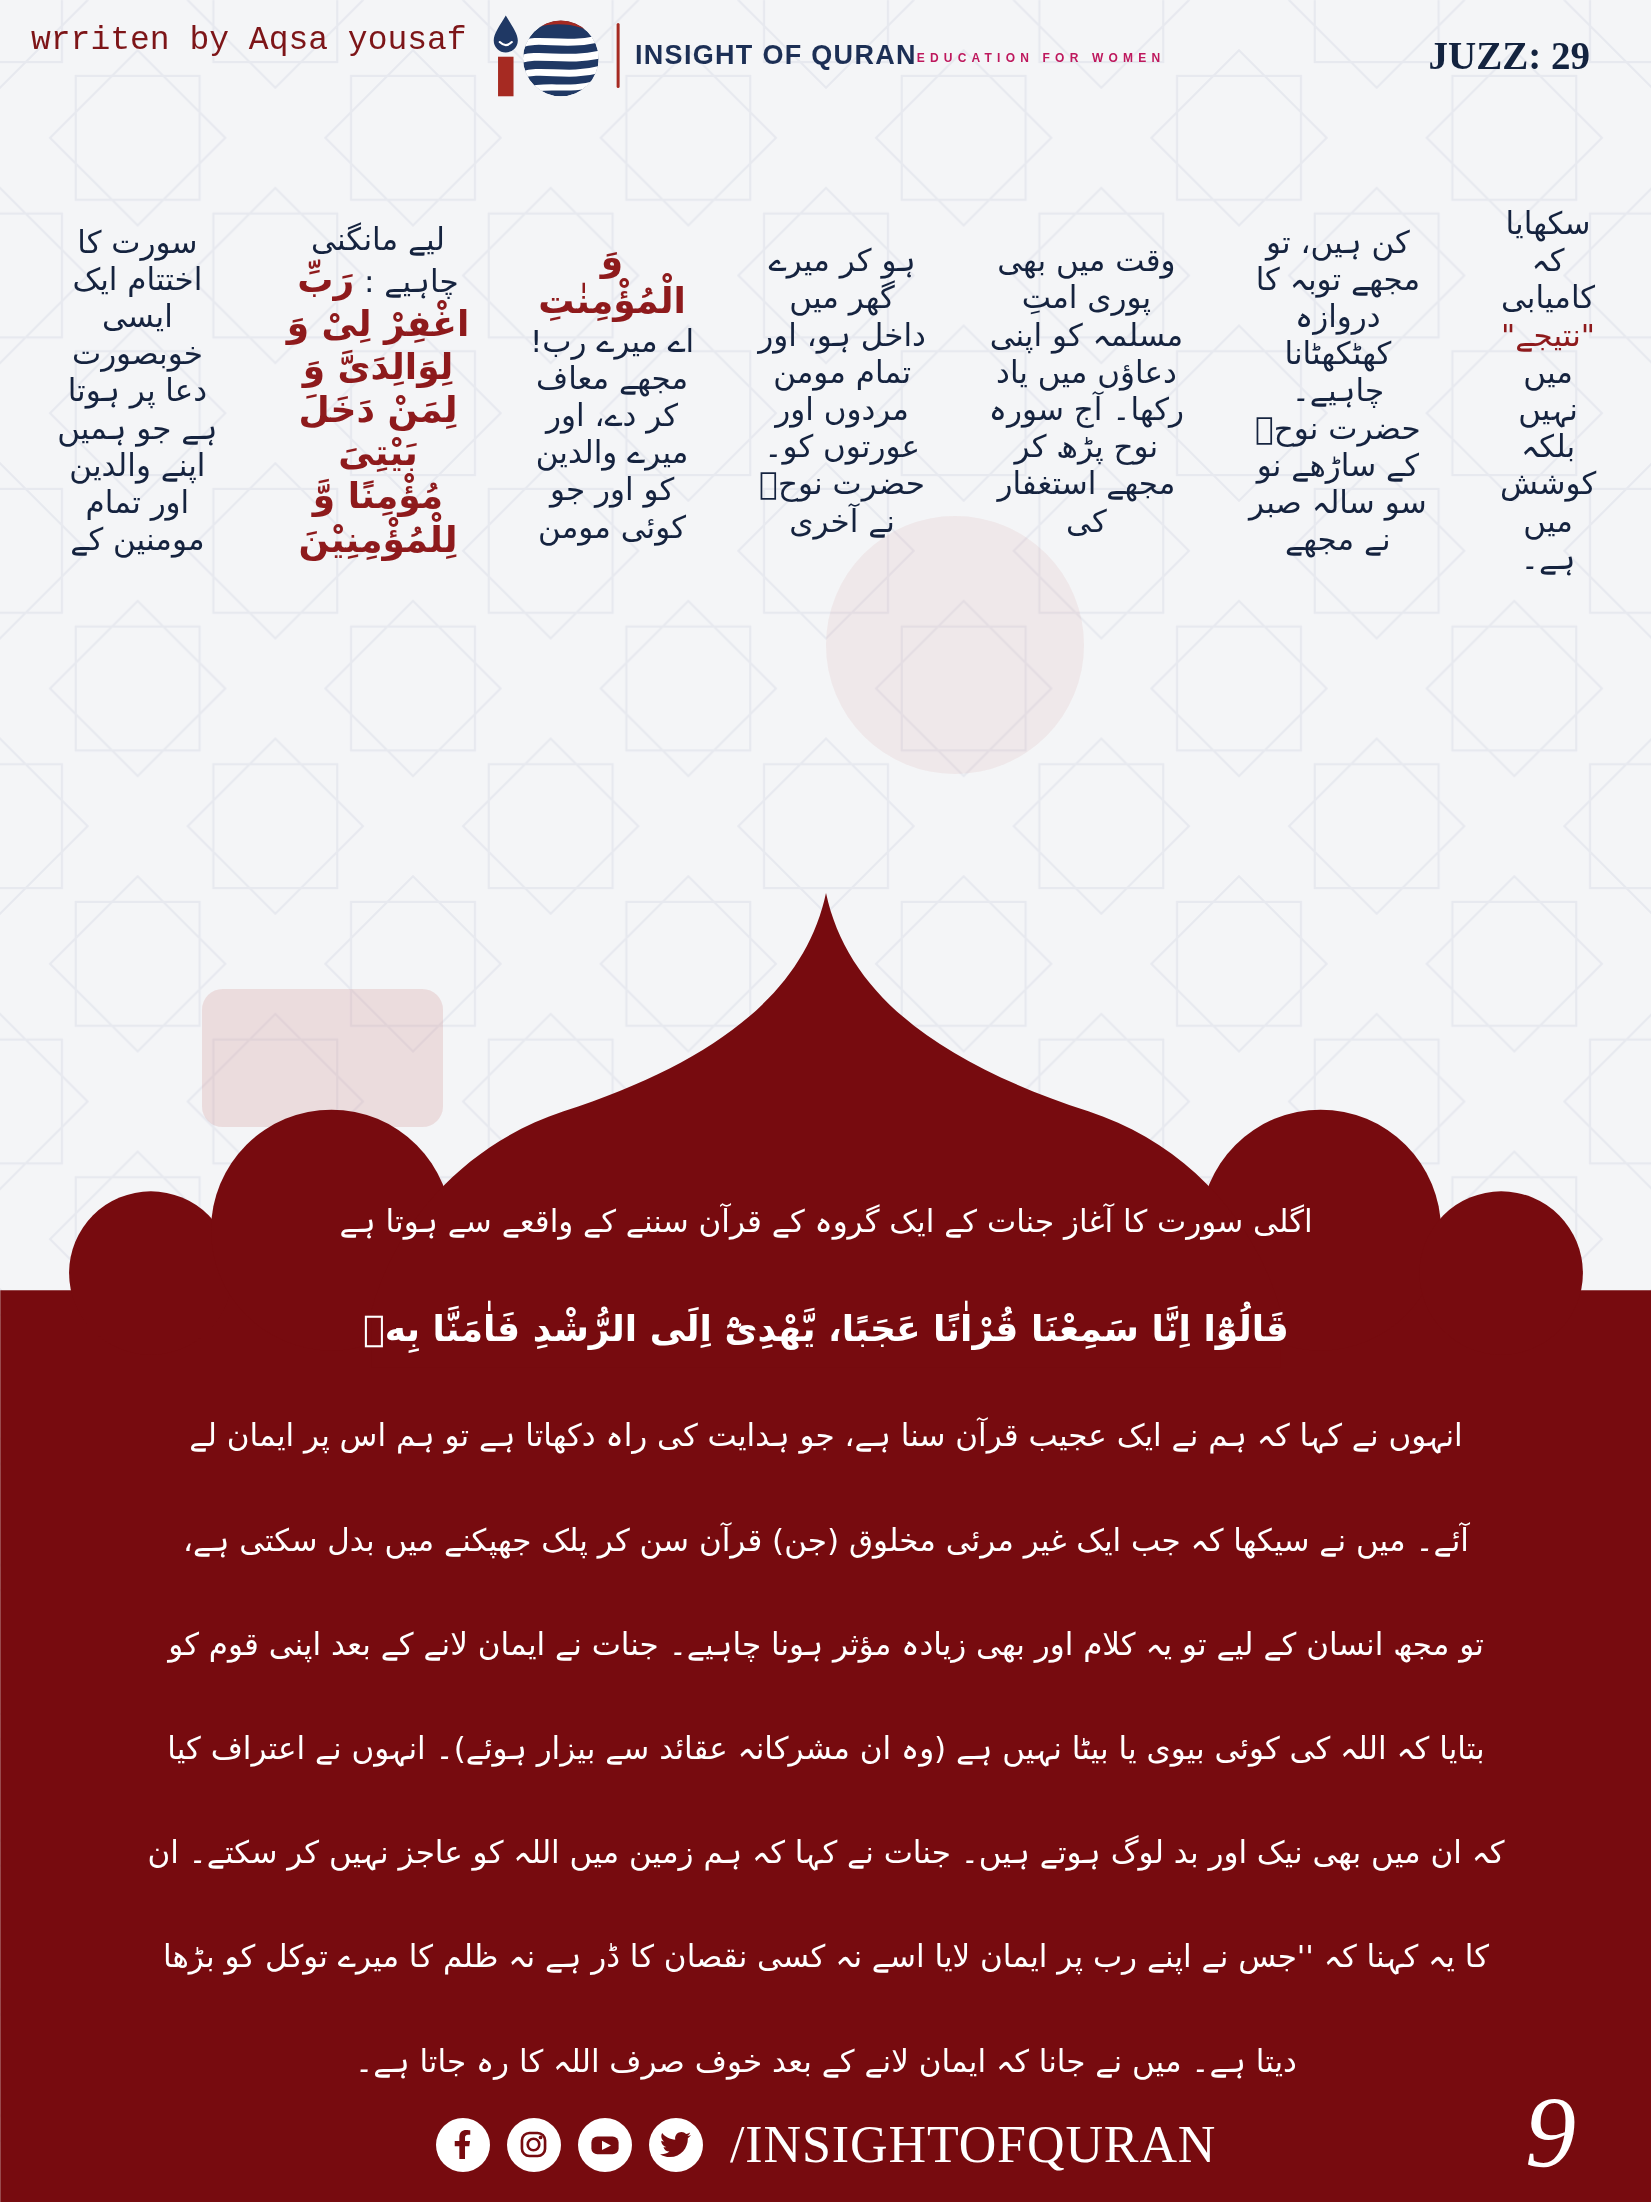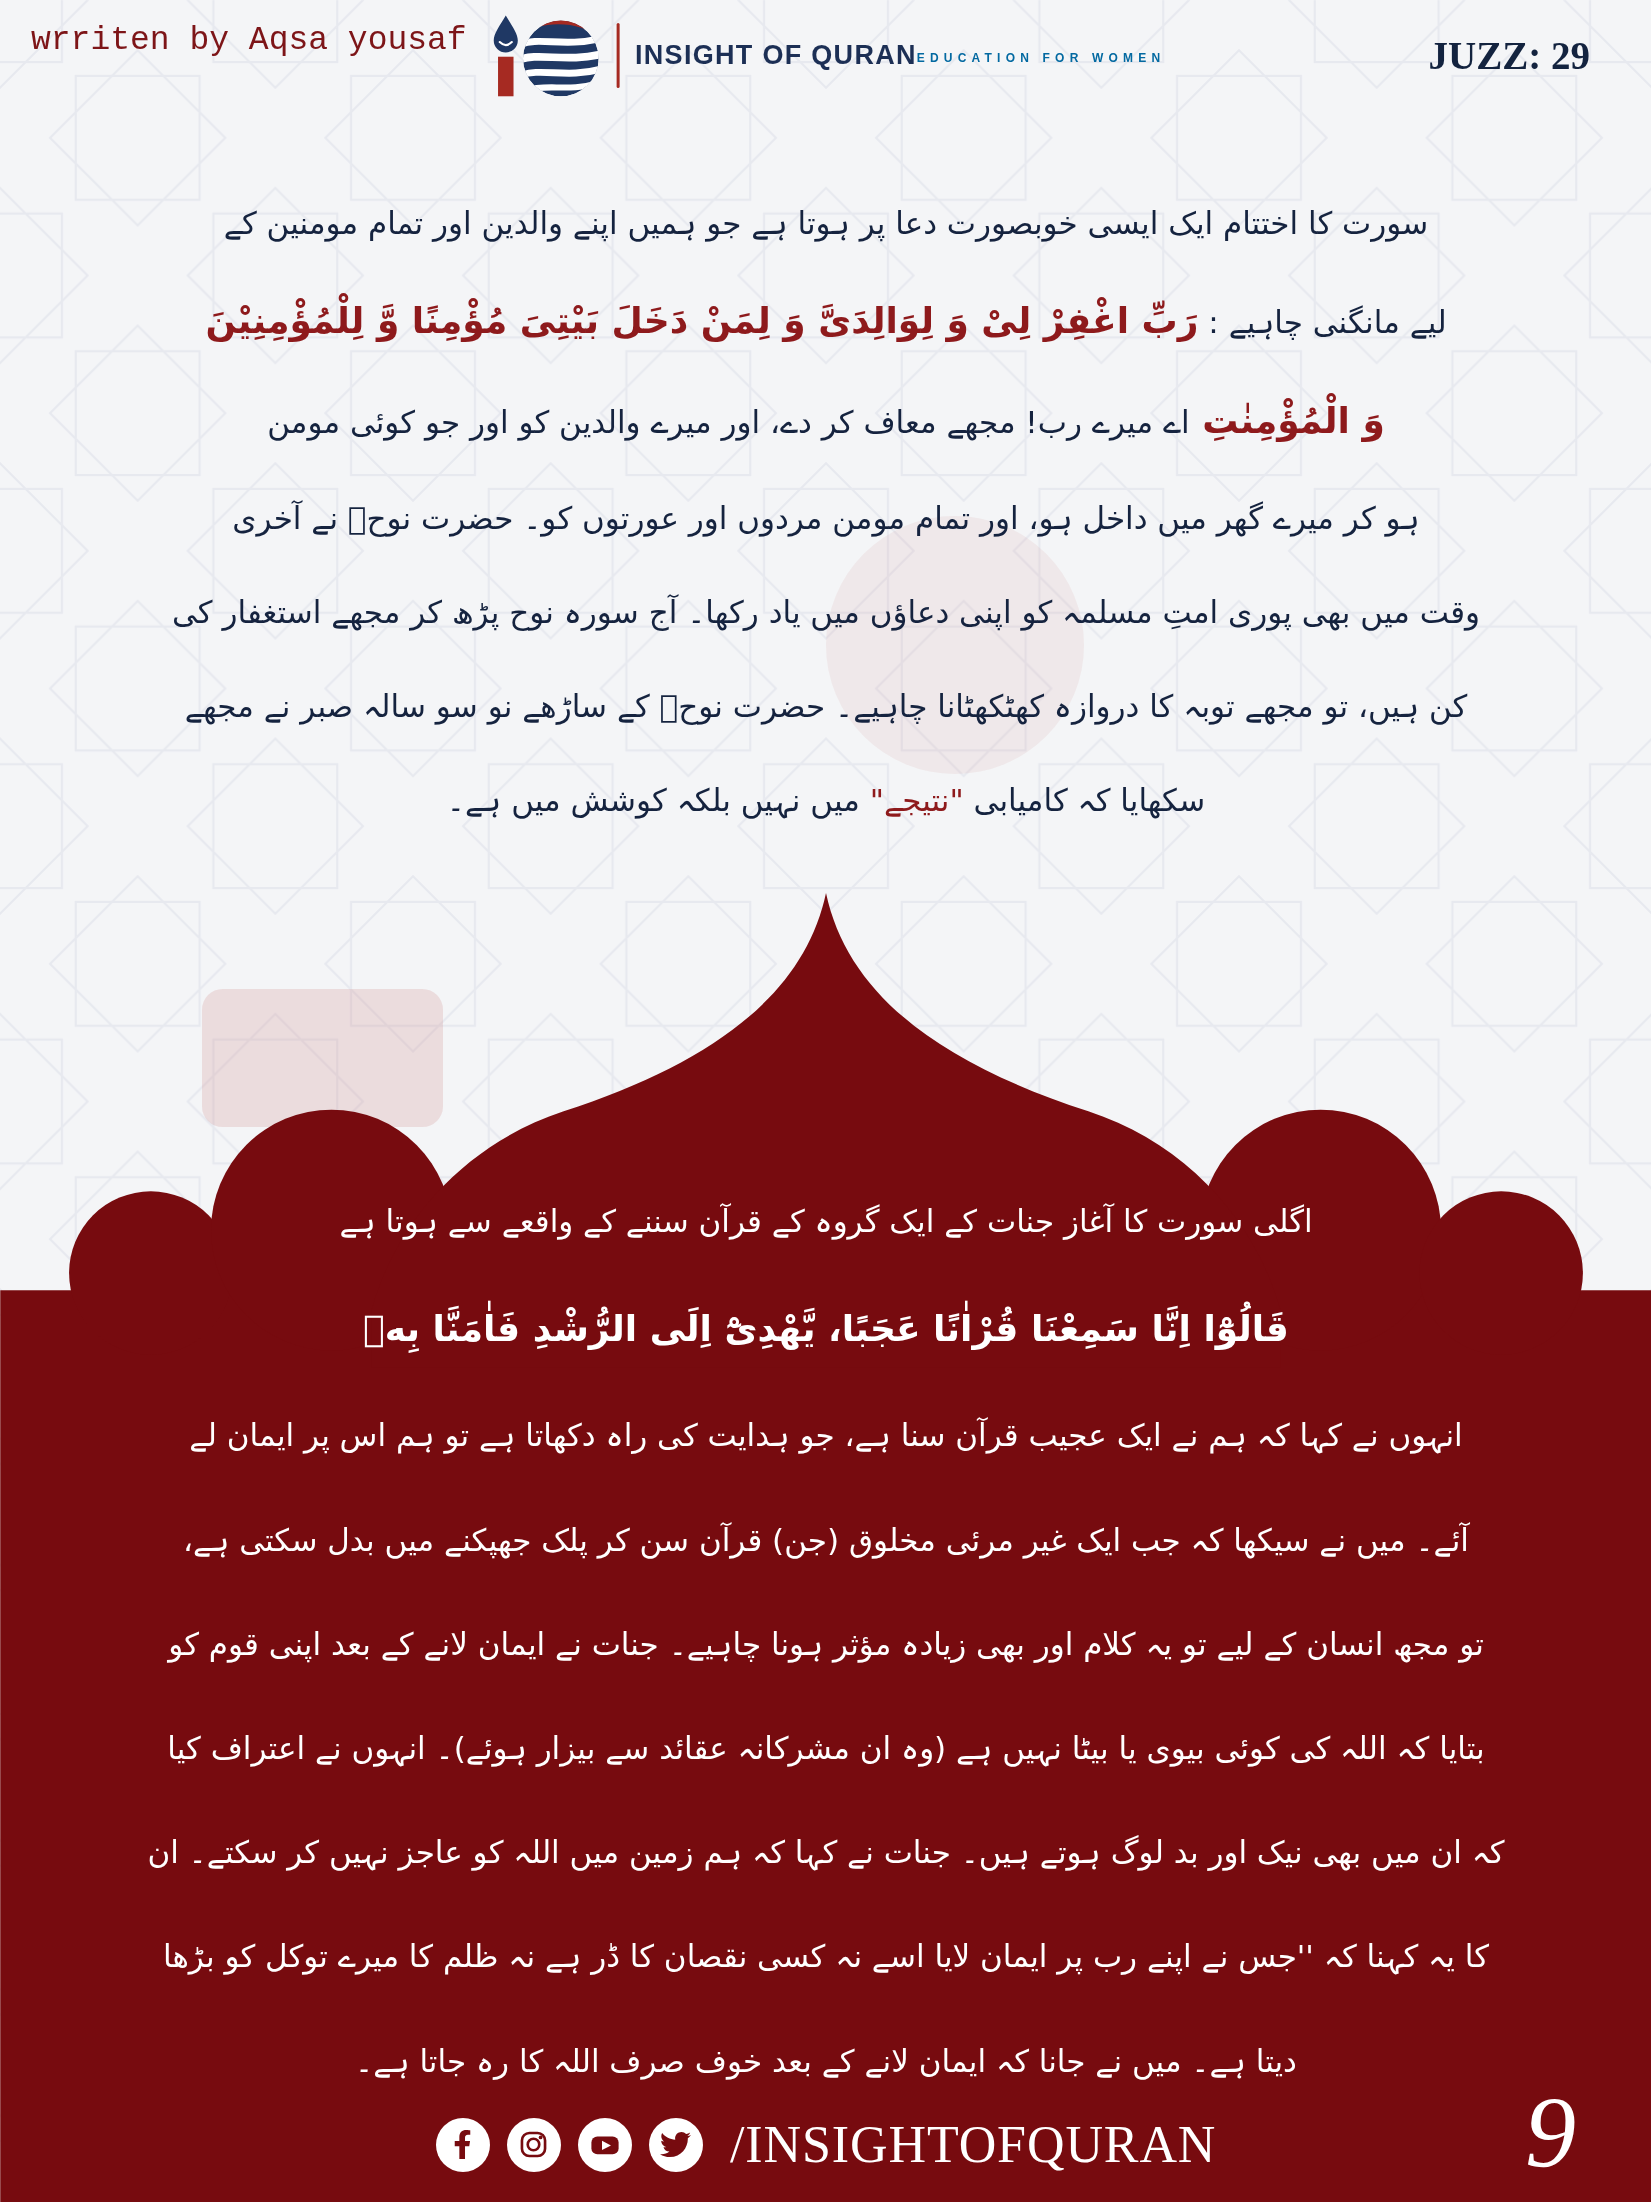--- a/index.html
+++ b/index.html
@@ -29,7 +29,7 @@
   .logo-divider{width:3.4px;height:65px;background:#a62a22;border-radius:1.7px;}
   .logo-text{display:flex;align-items:center;}
   .logo-title{font-size:27px;font-weight:bold;color:#1c2f55;letter-spacing:1.3px;white-space:nowrap;}
-  .logo-subtitle{font-size:12px;font-weight:bold;color:#0369a1;letter-spacing:5.2px;margin-top:6px;white-space:nowrap;}
+  .logo-subtitle{font-size:12px;font-weight:bold;color:#be185d;letter-spacing:5.2px;margin-top:6px;white-space:nowrap;}
 
   
   .tline{

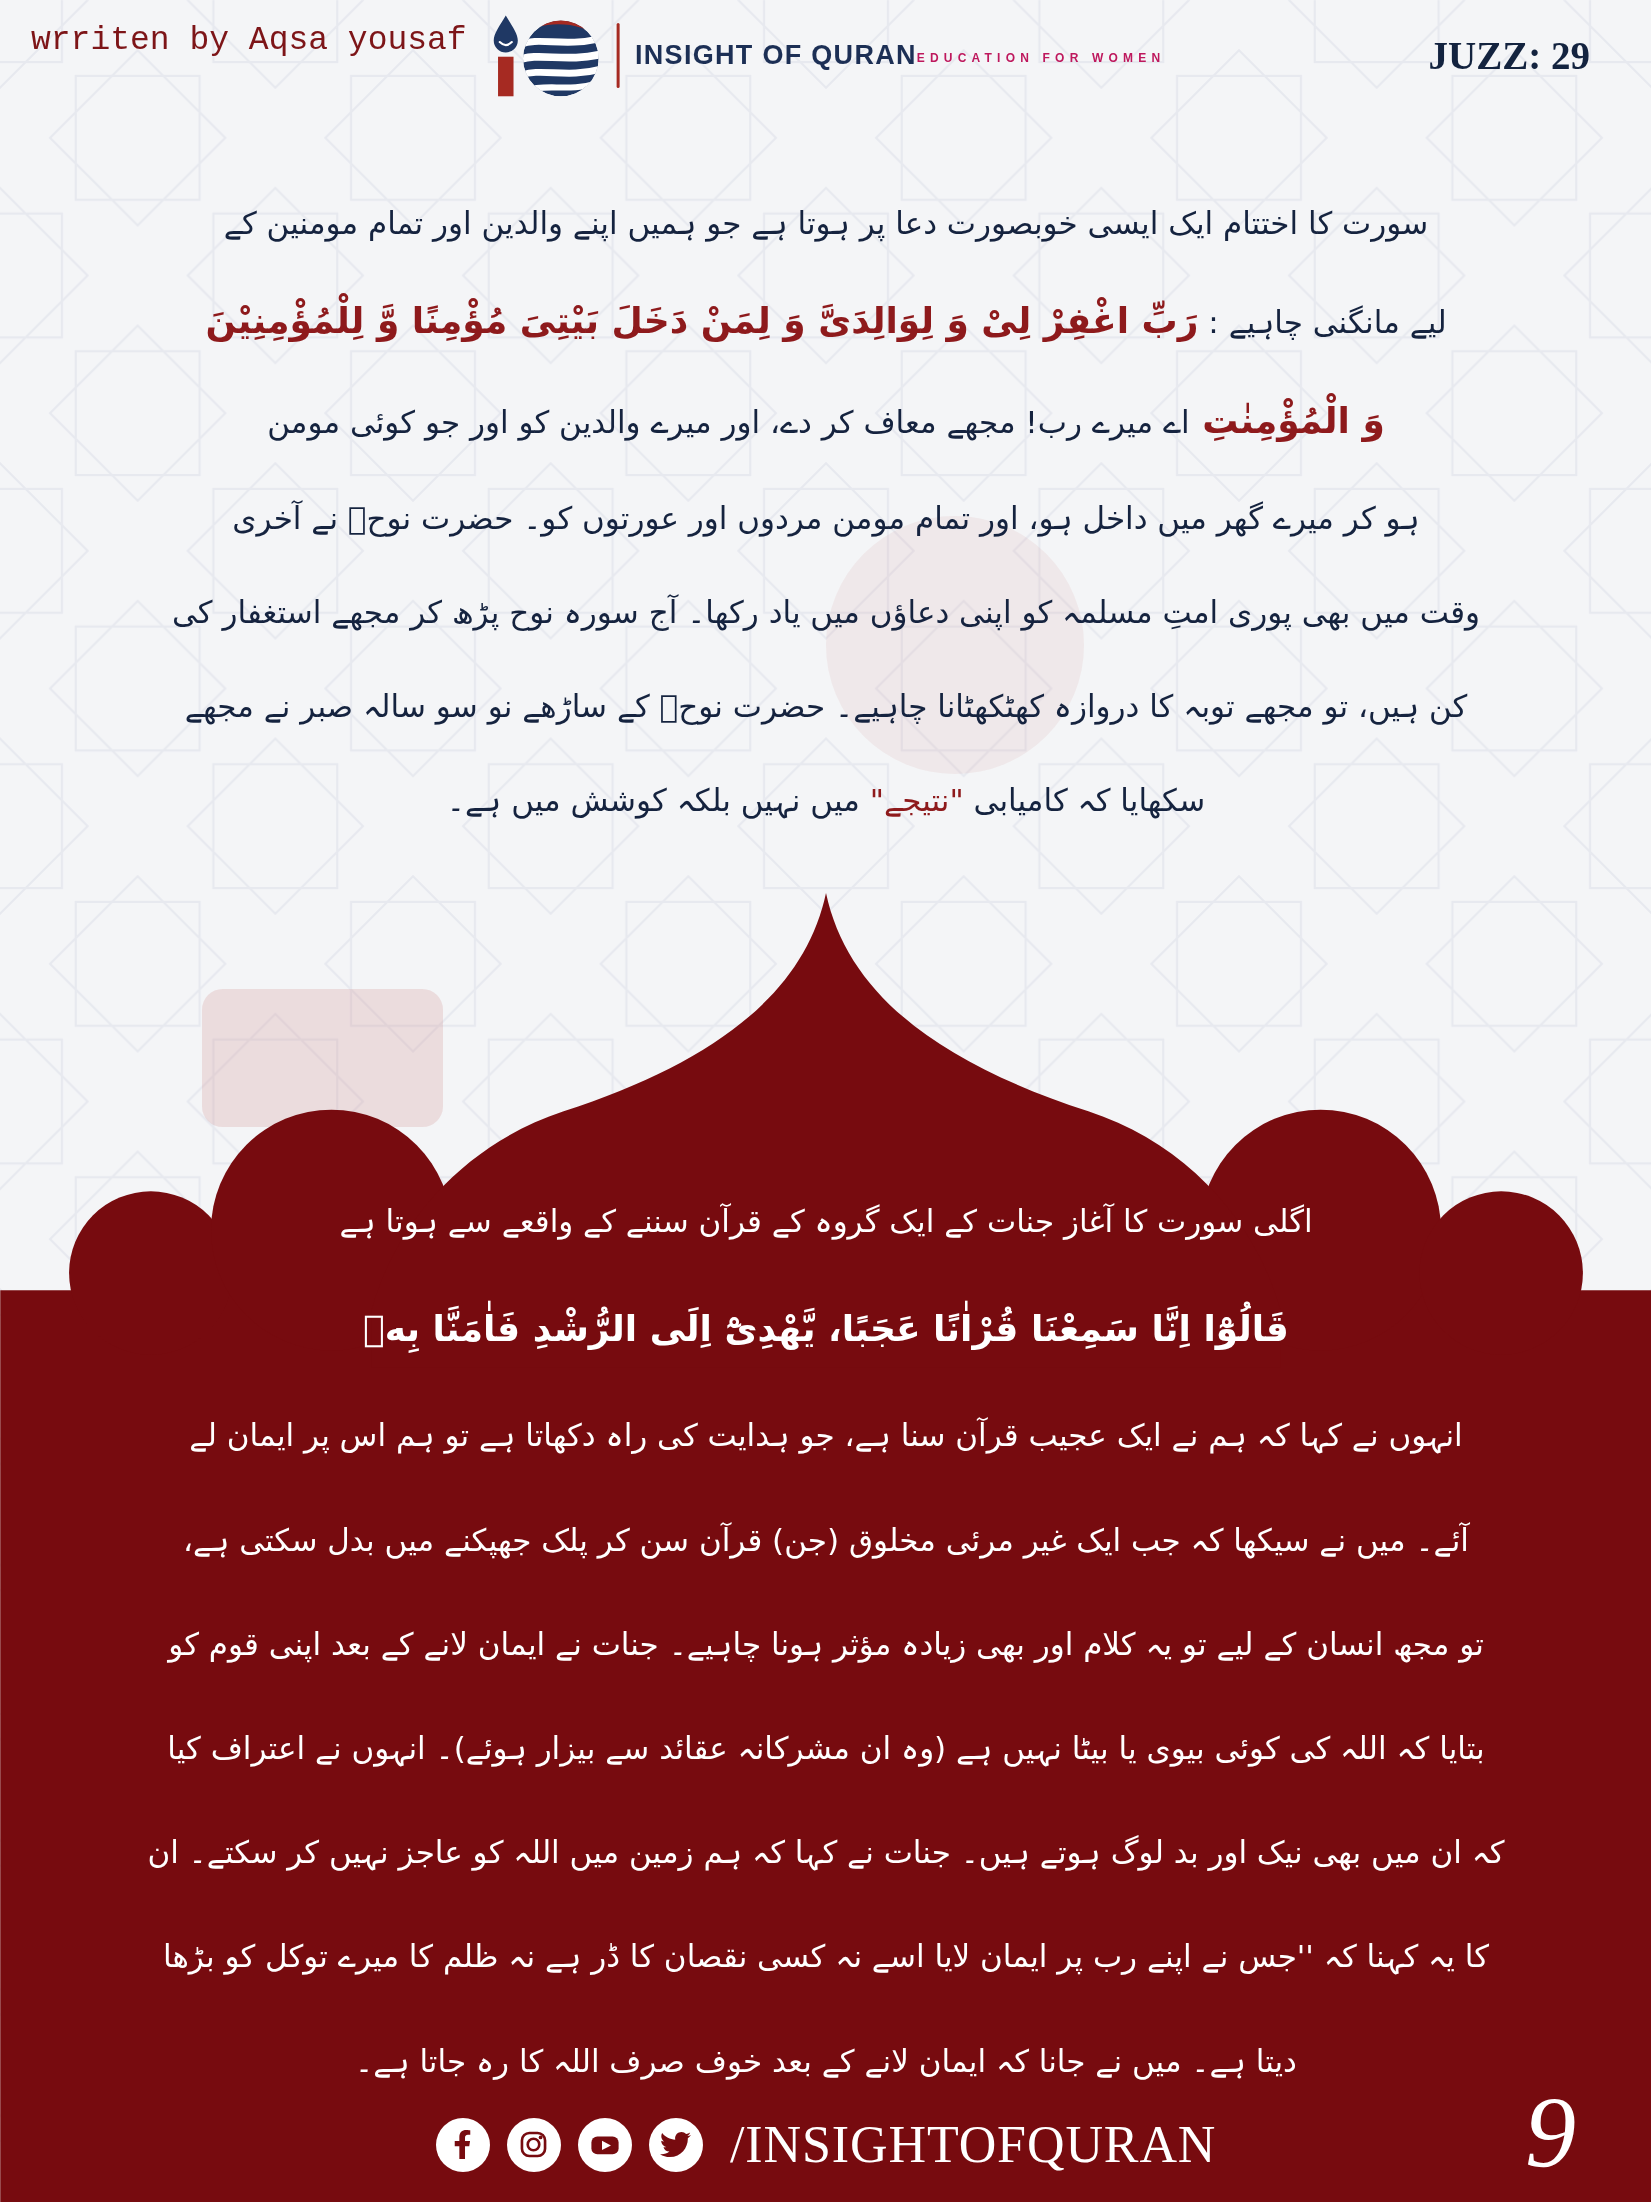--- a/index.html
+++ b/index.html
@@ -38,7 +38,7 @@
   }
   .upper-text{
     position:absolute;top:205px;left:47px;right:47px;z-index:3;
-    display:flex;flex-direction:column;align-items:center;gap:57px;
+    display:flex;flex-direction:row;align-items:center;gap:57px;
   }
   .upper-text .tline{color:#15233f;}
   .seg-navy{color:#15233f;}

